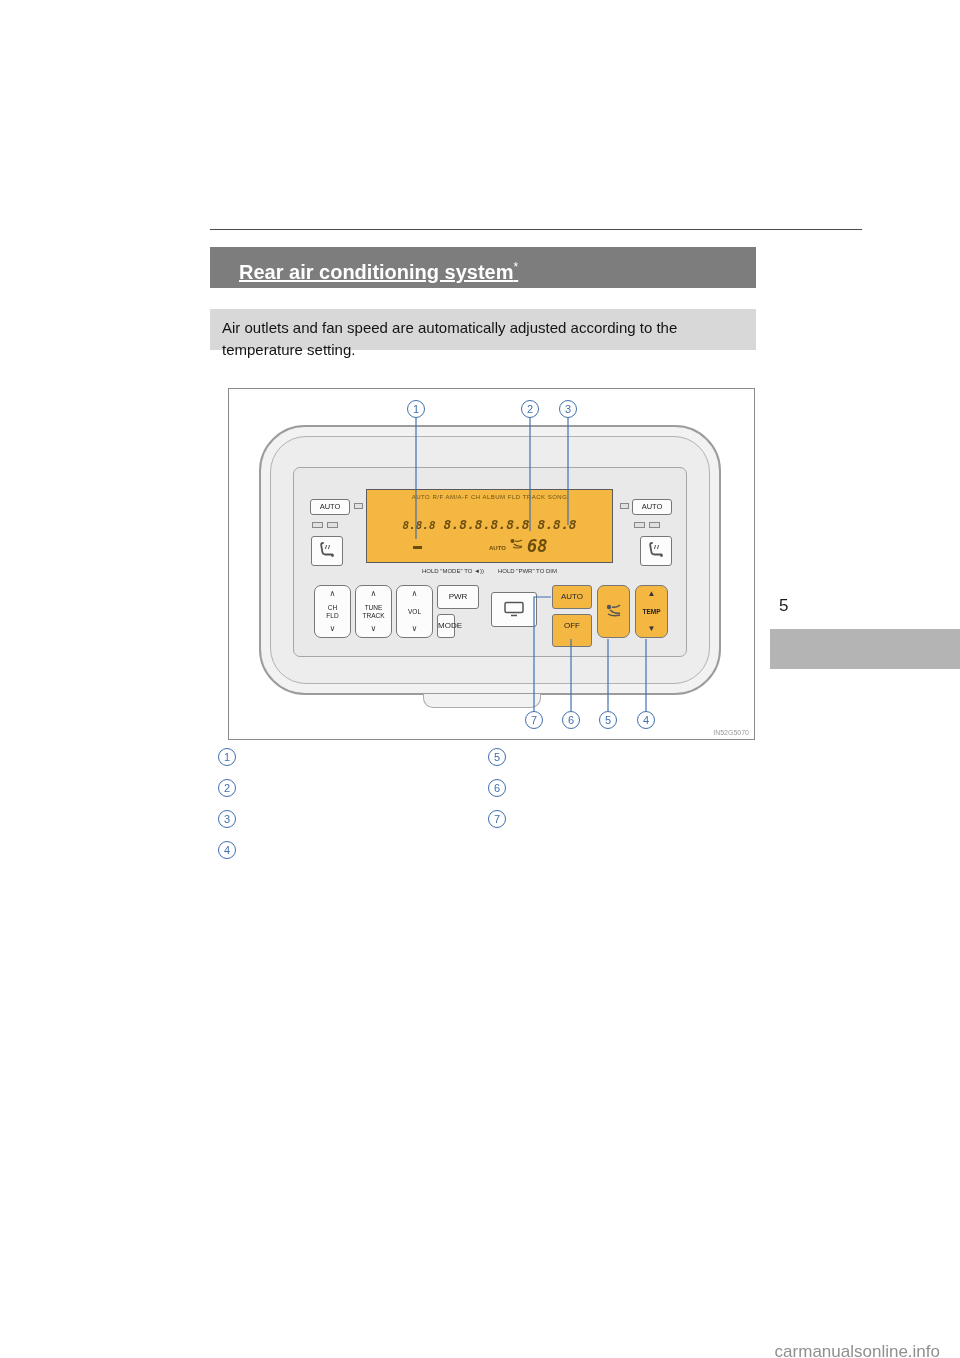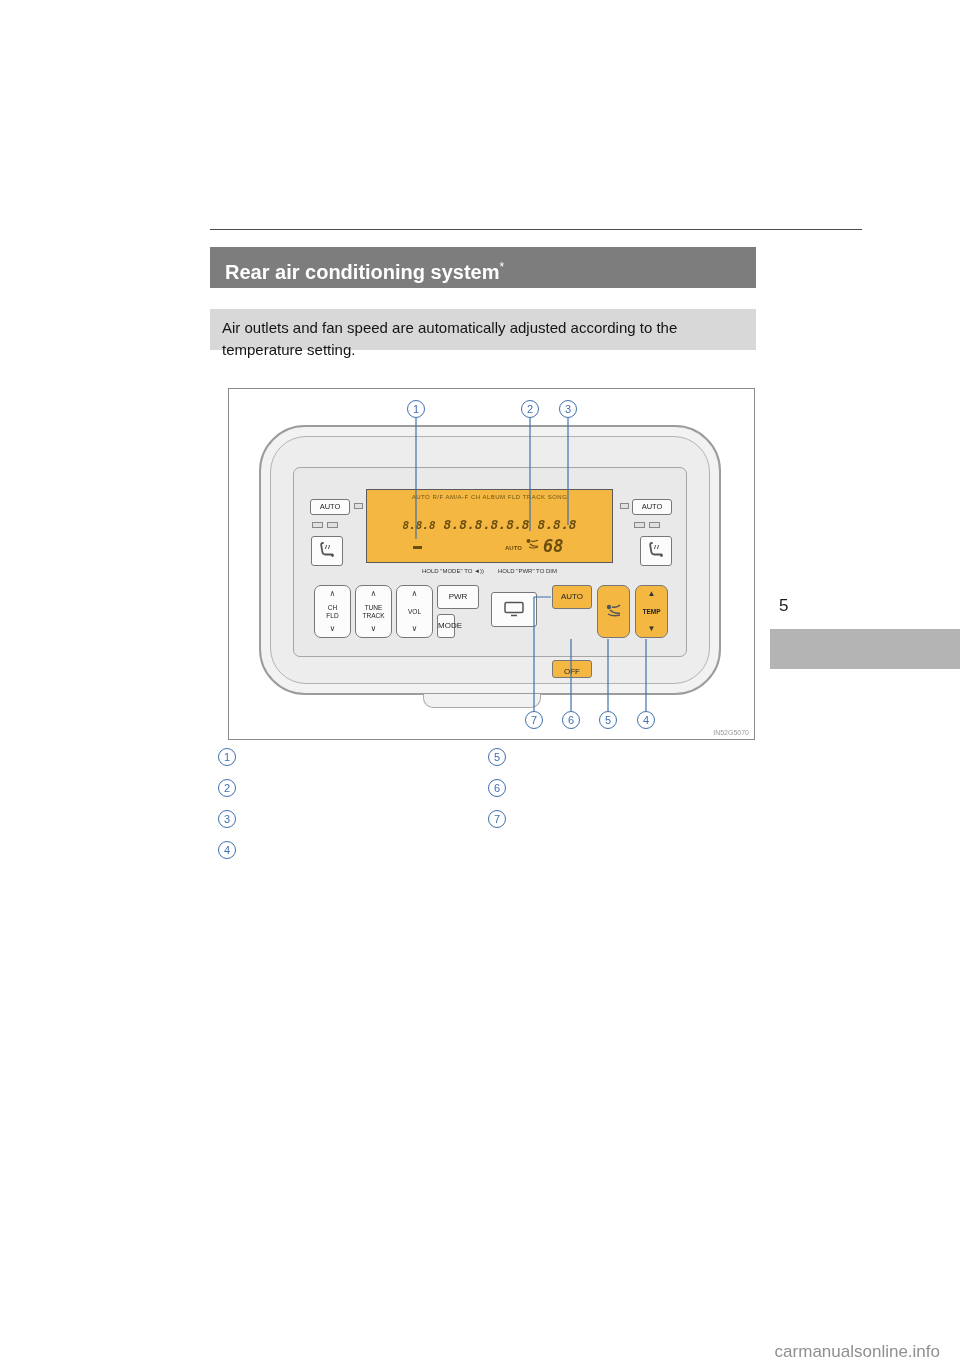--- a/index.html
+++ b/index.html
@@ -10,7 +10,7 @@
   .top-rule { position:absolute; left:210px; top:229px; width:652px; height:1px; background:#4a4a4a; }
 
   .title-bar { position:absolute; left:210px; top:247px; width:546px; height:41px; background:#7d7d7d;
-               color:#ffffff; font-size:20px; font-weight:bold; line-height:41px; padding-left:15px; }
+               color:#ffffff; font-size:20px; font-weight:bold; line-height:41px; padding-left:29px;text-decoration:underline; }
   .title-bar sup { font-size:12px; font-weight:normal; }
 
   .intro-box { position:absolute; left:210px; top:309px; width:546px; height:41px; background:#d8d8d8;

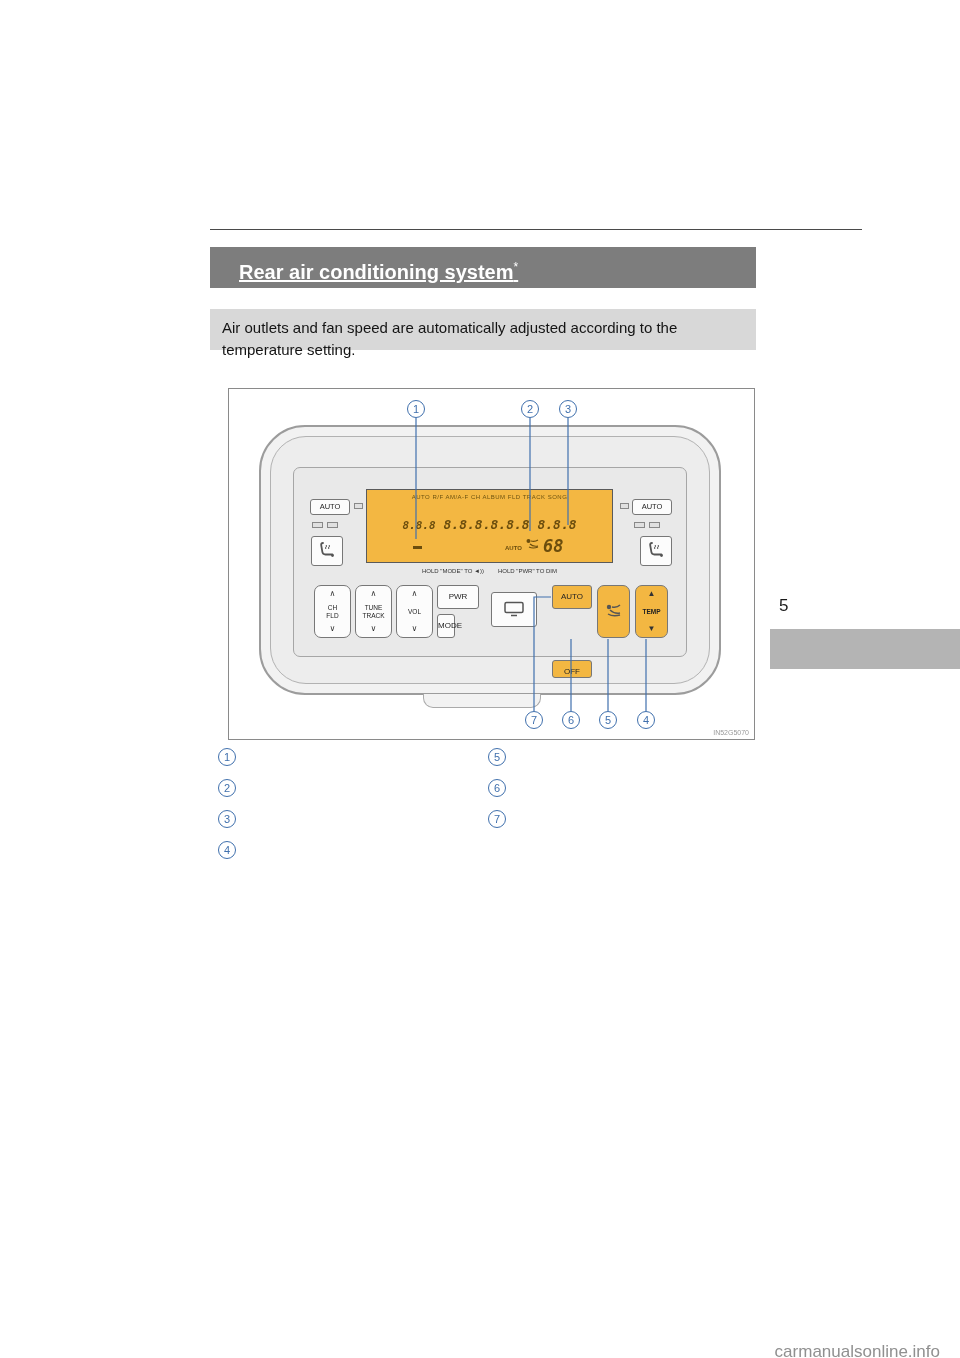--- a/index.html
+++ b/index.html
@@ -36,7 +36,7 @@
   .seg-small { font-size:11px; }
   .seg-large { font-size:13px; margin-left:8px; }
   .lcd-dash { position:absolute; left:46px; bottom:13px; width:9px; height:3px; background:#6b4d0d; }
-  .lcd-autoset { position:absolute; left:138px; bottom:7px; display:flex; align-items:flex-end; gap:3px; }
+  .lcd-autoset { position:absolute; left:122px; bottom:7px; display:flex; align-items:flex-end; gap:3px; }
   .lcd-auto { font-size:6px; font-weight:bold; color:#6b4d0d; margin-bottom:4px; }
   .lcd-temp { font-family:"DejaVu Sans Mono", monospace; font-weight:bold; font-style:italic;
               font-size:17px; line-height:1; color:#6b4d0d; }

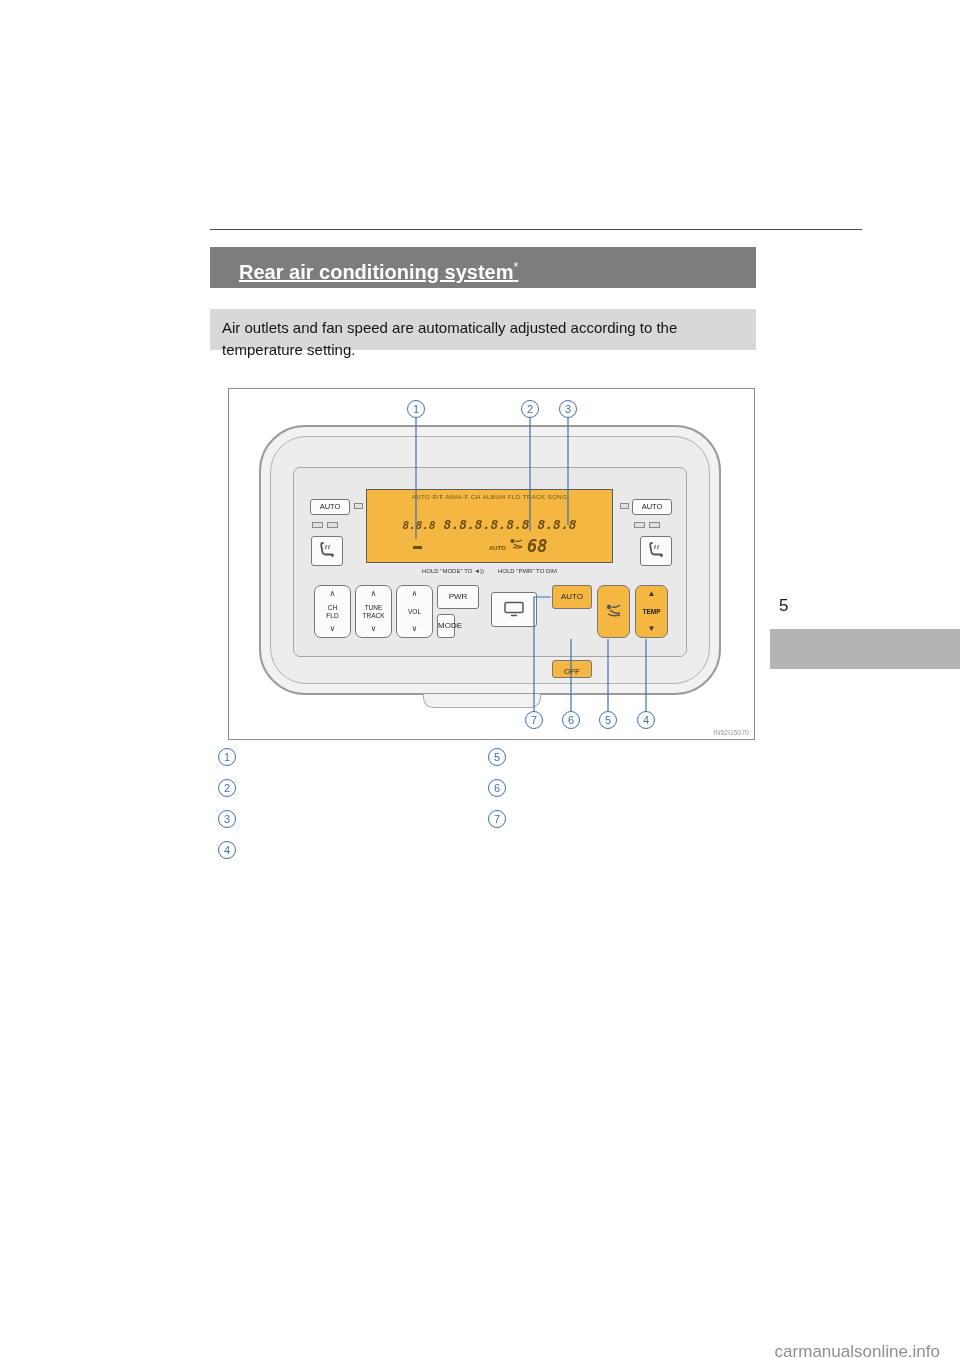--- a/index.html
+++ b/index.html
@@ -178,7 +178,7 @@
     </div>
 
     <div class="btn pill amber" style="left:323px; top:196px; width:40px; height:24px; line-height:22px; font-size:8px;">AUTO</div>
-    <div class="btn pill amber" style="left:323px; top:225px; width:40px; height:18px; line-height:22px; font-size:8px;margin-top:46px;">OFF</div>
+    <div class="btn pill amber" style="left:323px; top:225px; width:40px; height:33px; line-height:22px; font-size:8px;">OFF</div>
 
     <div class="btn rocker amber" style="left:368px; top:196px; width:33px; height:53px; justify-content:center;">
       <span>

